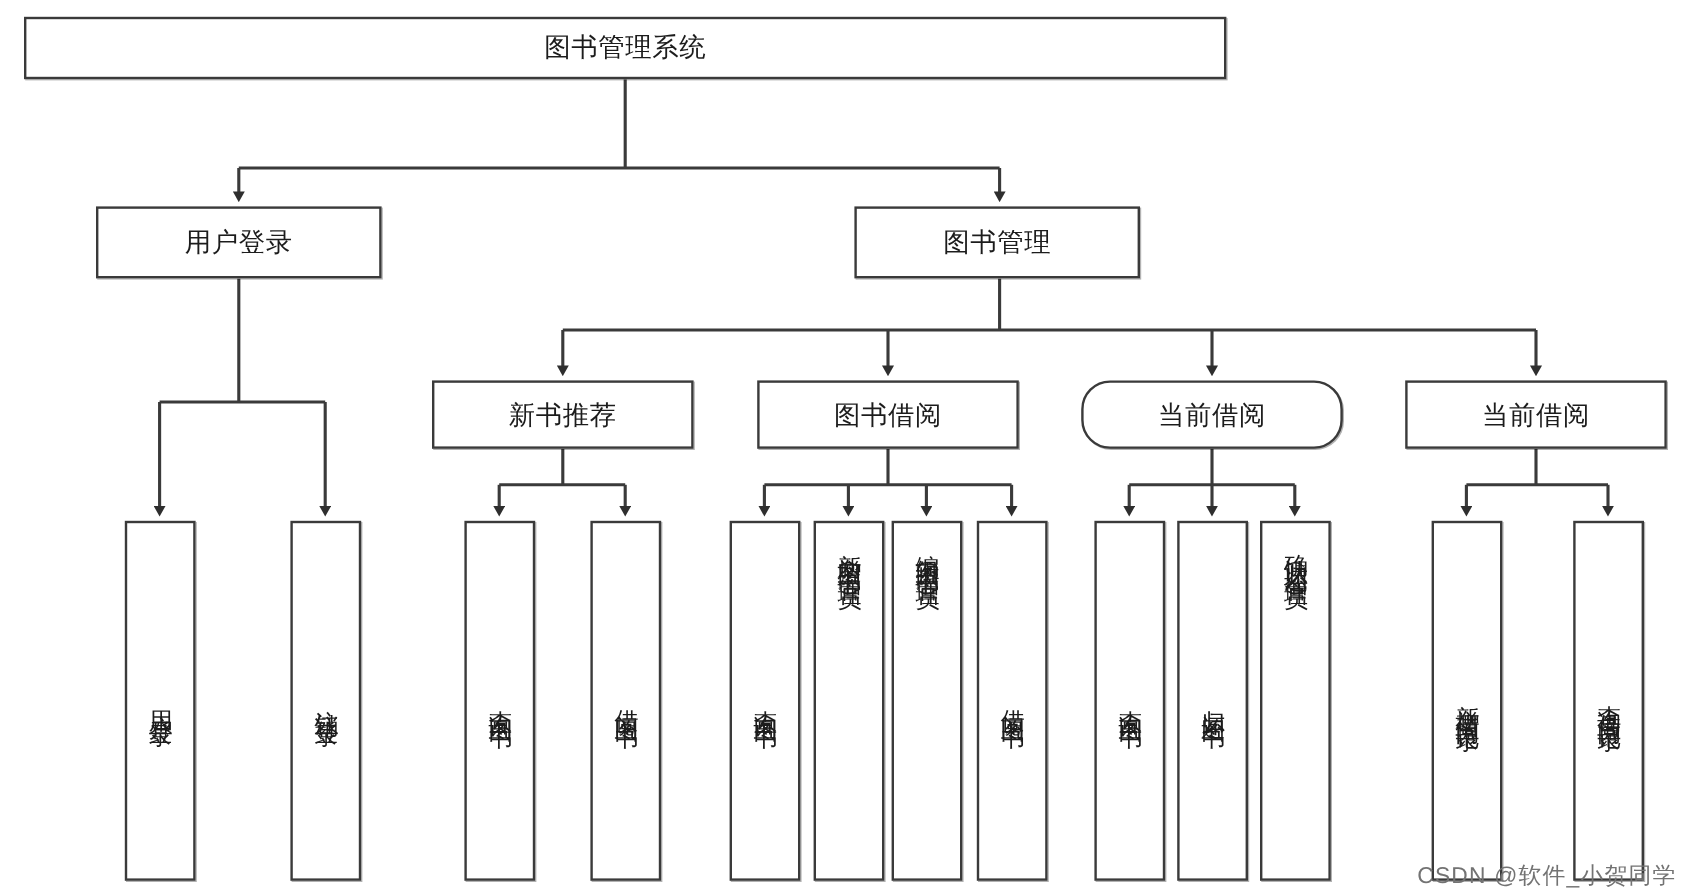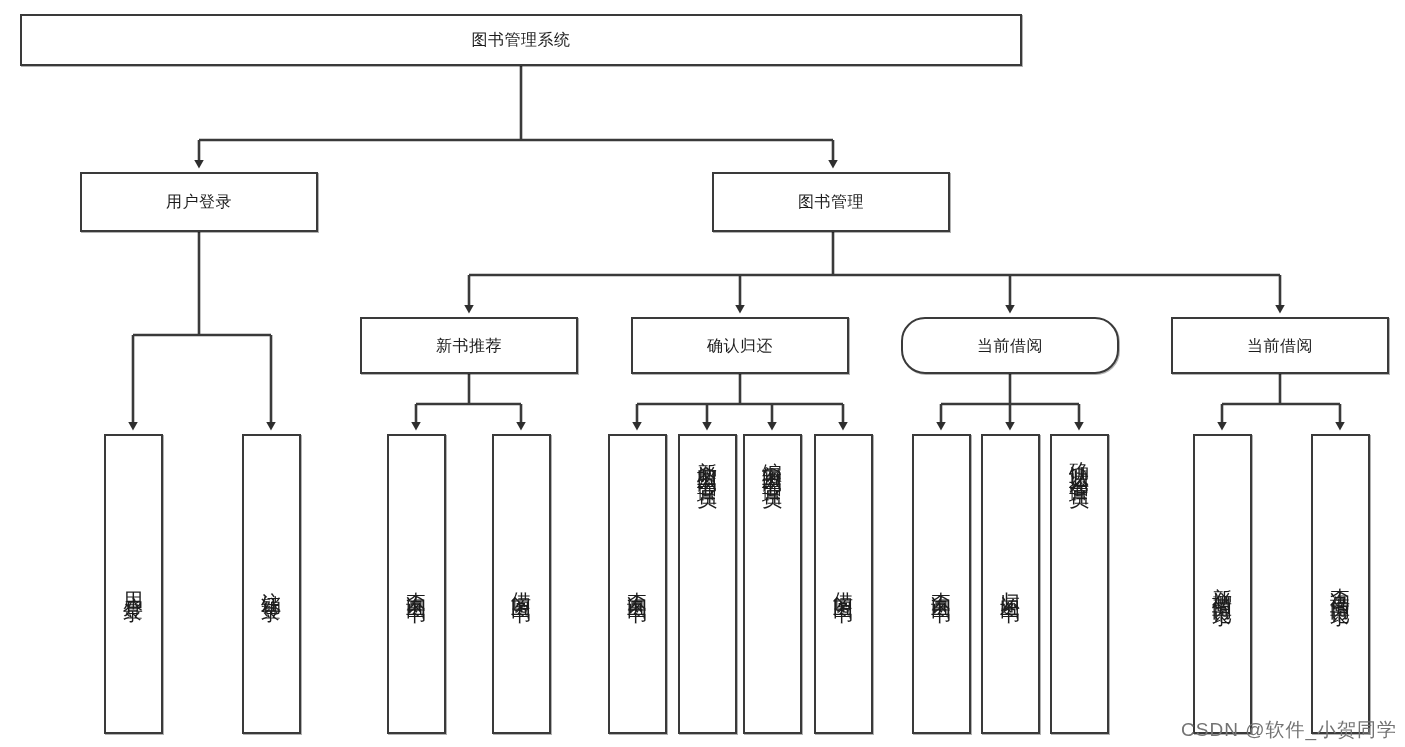--- a/index.html
+++ b/index.html
@@ -24,7 +24,7 @@
   }
   .node .label{
     color:#1c1c1c;
-    font-size:16px;
+    font-size:22px;
     line-height:1.25;
     letter-spacing:0.5px;
     white-space:nowrap;

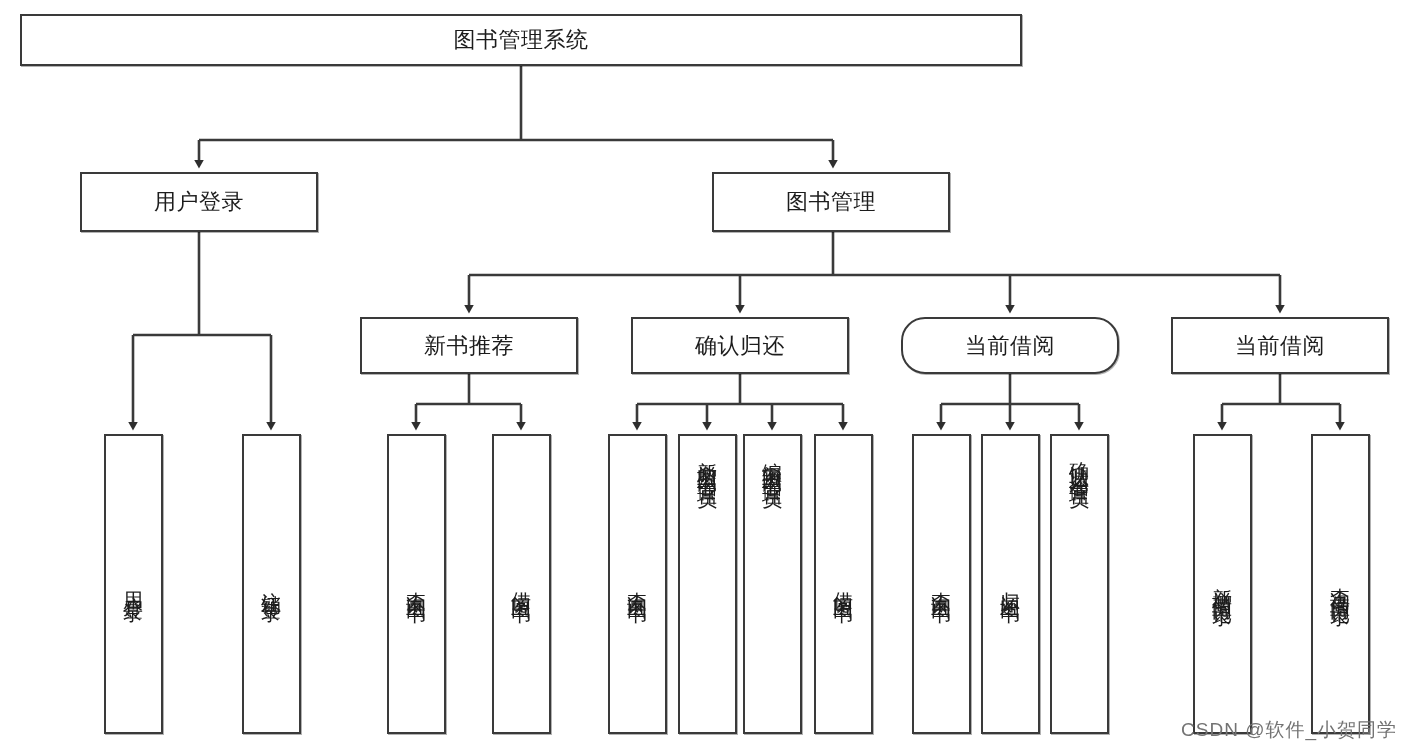--- a/index.html
+++ b/index.html
@@ -125,7 +125,7 @@
     <span class="label">新书推荐</span>
   </div>
   <div class="node" style="left:631px;top:317px;width:218px;height:57px;">
-    <span class="label">确认归还</span>
+    <span class="label">图书借阅</span>
   </div>
   <div class="node" style="left:901px;top:317px;width:218px;height:57px;border-radius:24px;">
     <span class="label">当前借阅</span>

